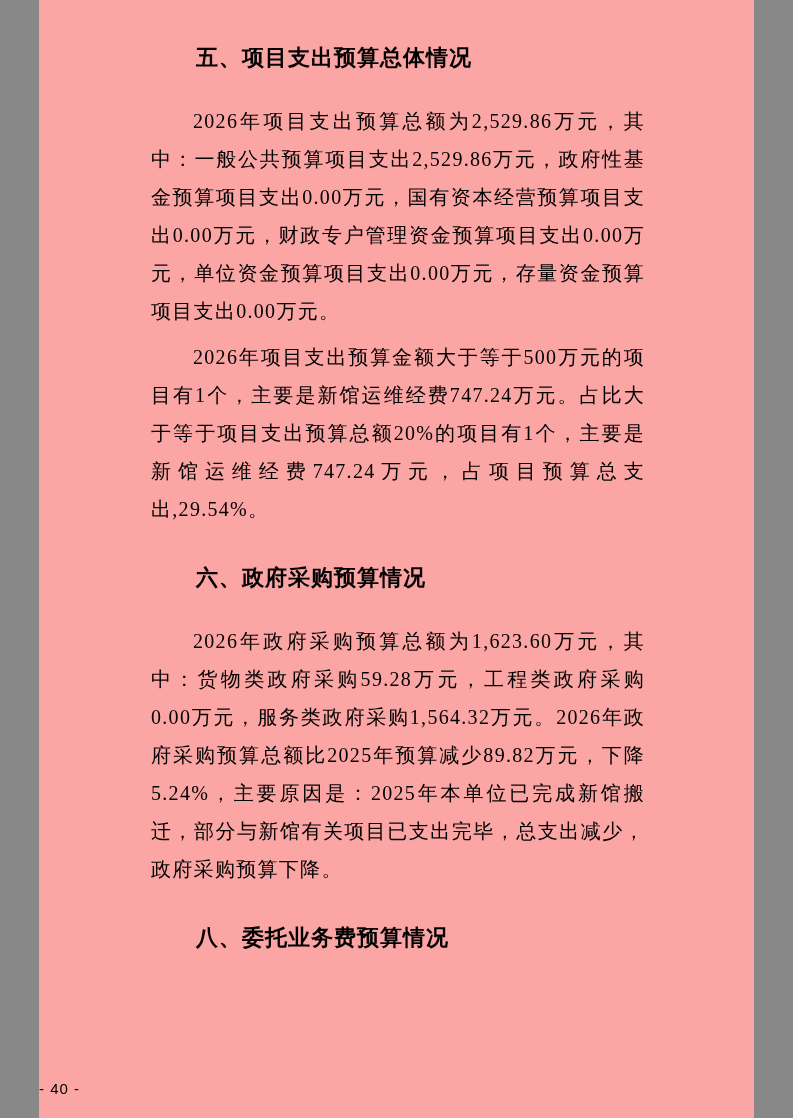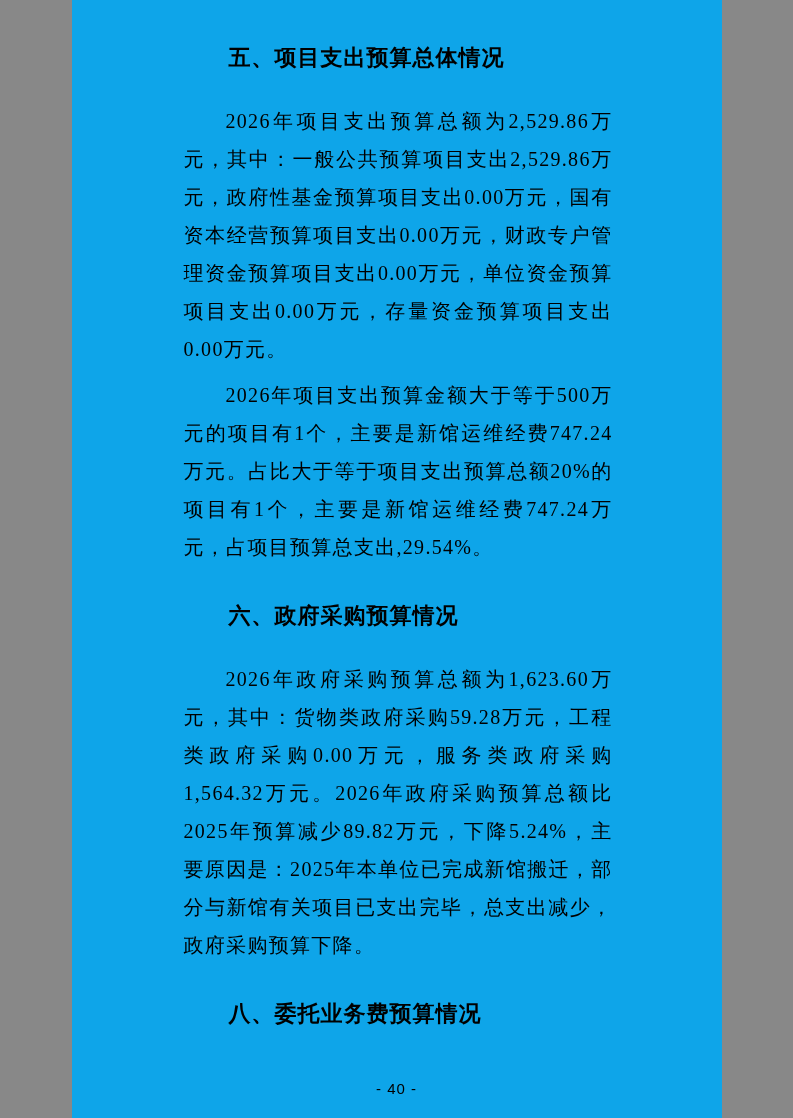--- a/index.html
+++ b/index.html
@@ -9,10 +9,10 @@
   }
   .page {
     position: relative;
-    width: 650px;
+    width: 715px;
     height: 1118px;
     margin: 0 auto;
-    background: #0ea5e9;
+    background: #fca5a5;
     color: #000000;
     box-sizing: border-box;
     padding: 44px 101px 0 104px;

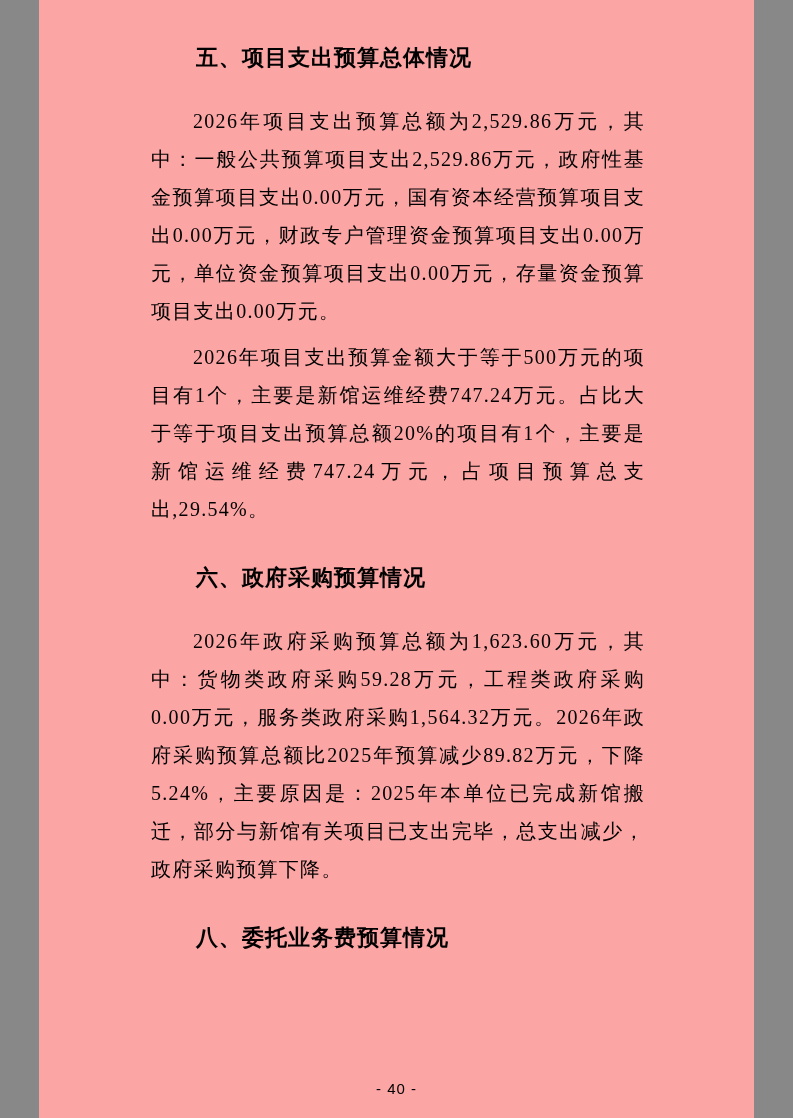--- a/index.html
+++ b/index.html
@@ -46,7 +46,7 @@
     left: 0;
     right: 0;
     top: 1080px;
-    text-align: center;
+    text-align: left;
     font-family: "Liberation Sans", "DejaVu Sans", sans-serif;
     font-size: 15px;
     letter-spacing: 1px;

